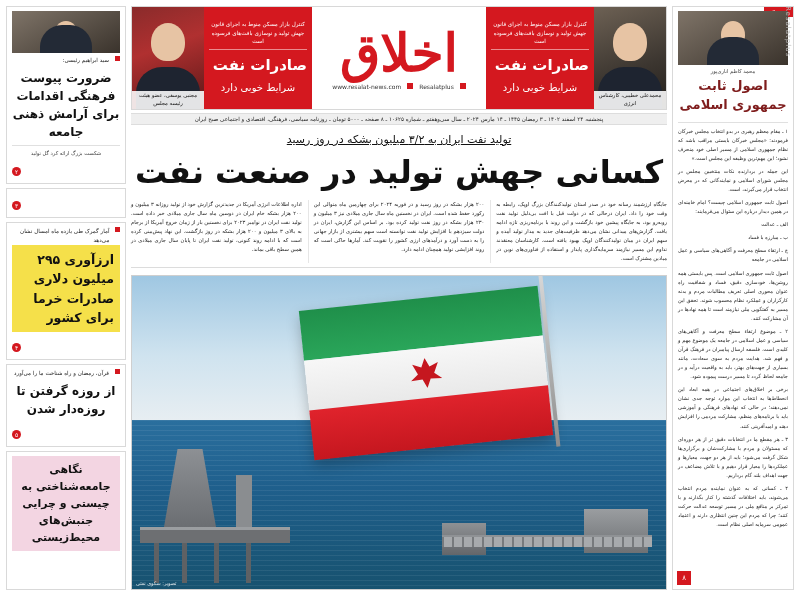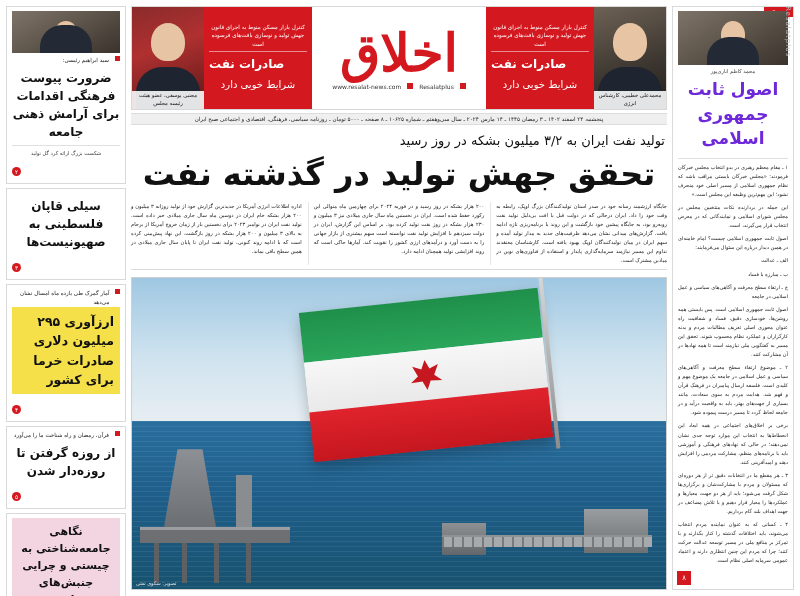--- a/index.html
+++ b/index.html
@@ -114,9 +114,9 @@
     padding-bottom: 3px;
   }
   .mast-strip .s-head {
-    font-size: 12px;
+    font-size: 15px;
     font-weight: bold;
-    text-align: left;
+    text-align: right;
     line-height: 1.6;
   }
   .mast-strip .s-sub {

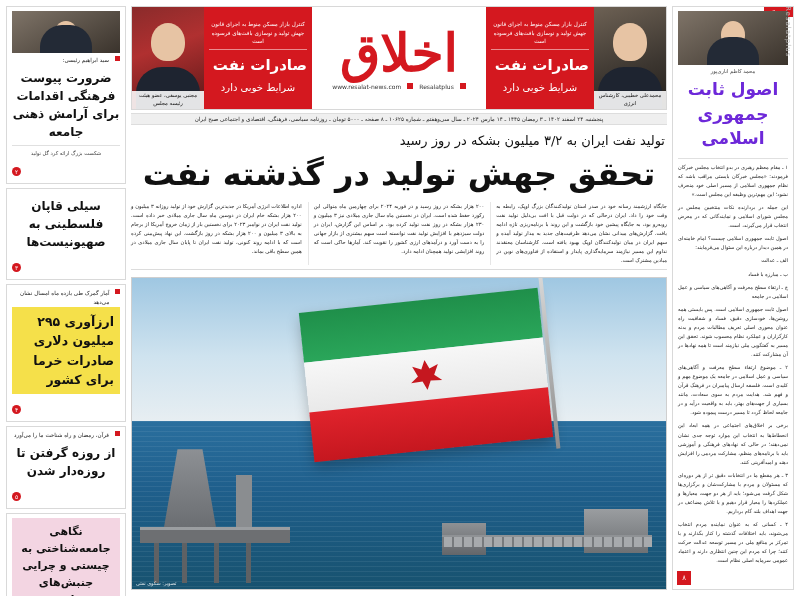--- a/index.html
+++ b/index.html
@@ -327,7 +327,7 @@
     font-size: 5.2px; color: #444; text-align: center; margin-bottom: 3px;
   }
   .side-title {
-    font-size: 17px; font-weight: bold; color: #6d28d9; line-height: 1.45;
+    font-size: 13px; font-weight: bold; color: #7f1d1d; line-height: 1.45;
     text-align: center; margin-bottom: 3px;
   }
   .side-body {

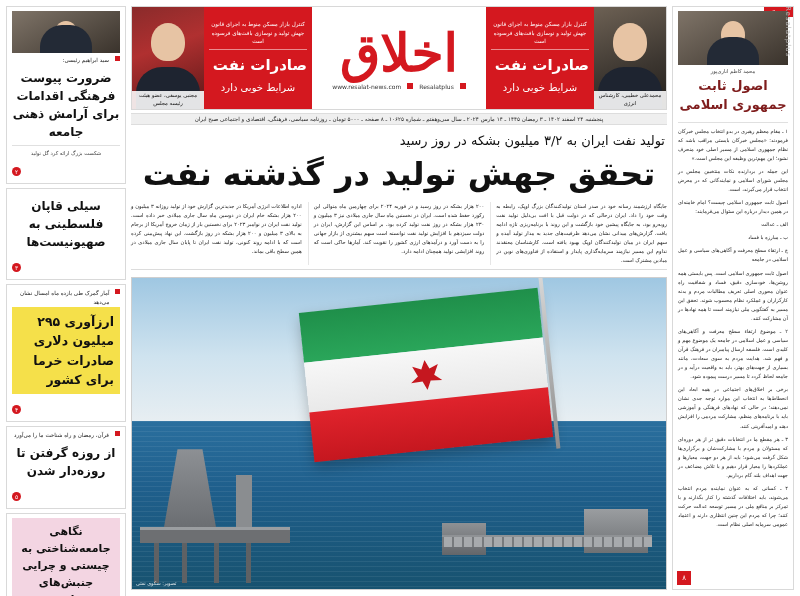--- a/index.html
+++ b/index.html
@@ -168,9 +168,11 @@
 
   
   .kicker {
-    font-size: 13px;
+    text-align: center;
+    font-size: 11px;
     color: #111;
     padding: 5px 2px 2px;
+    text-decoration: underline;
   }
   .main-headline {
     text-align: center;

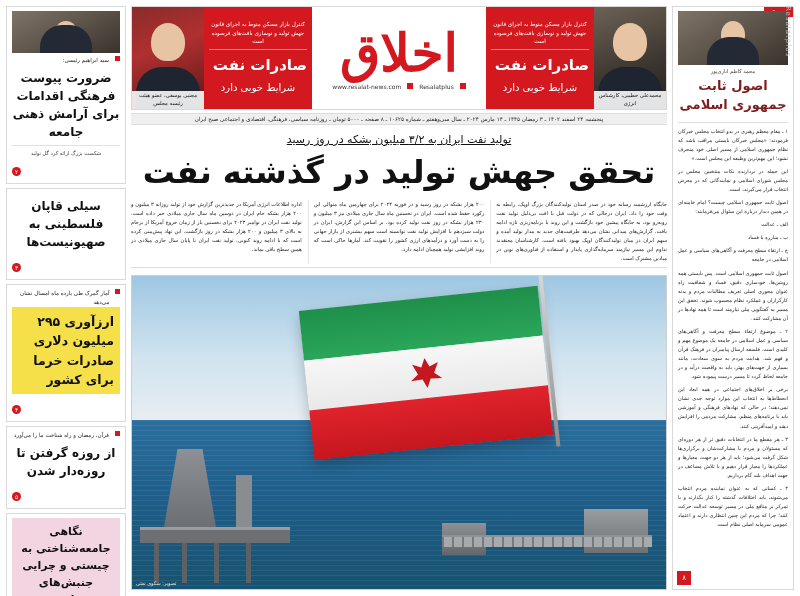--- a/index.html
+++ b/index.html
@@ -466,7 +466,7 @@
       <div class="dateline">پنجشنبه ۲۴ اسفند ۱۴۰۲ ـ ۳ رمضان ۱۴۴۵ ـ ۱۴ مارس ۲۰۲۴ ـ سال سی‌وهفتم ـ شماره ۱۰۶۲۵ ـ ۸ صفحه ـ ۵۰۰۰ تومان ـ روزنامه سیاسی، فرهنگی، اقتصادی و اجتماعی صبح ایران</div>
 
       <div class="kicker">تولید نفت ایران به ۳/۲ میلیون بشکه در روز رسید</div>
-      <div class="main-headline">تحقق جهش تولید در گذشته نفت</div>
+      <div class="main-headline">کسانی جهش تولید در صنعت نفت</div>
 
       <div class="main-cols">
         <div class="c">جایگاه ارزشمند رسانه خود در صدر استان تولیدکنندگان بزرگ اوپک، رابطه به وقت خود را داد. ایران درحالی که در دولت قبل با افت بی‌دلیل تولید نفت روبه‌رو بود، به جایگاه پیشین خود بازگشت و این روند با برنامه‌ریزی تازه ادامه یافت. گزارش‌های میدانی نشان می‌دهد ظرفیت‌های جدید به مدار تولید آمده و سهم ایران در میان تولیدکنندگان اوپک بهبود یافته است. کارشناسان معتقدند تداوم این مسیر نیازمند سرمایه‌گذاری پایدار و استفاده از فناوری‌های نوین در میادین مشترک است.</div>

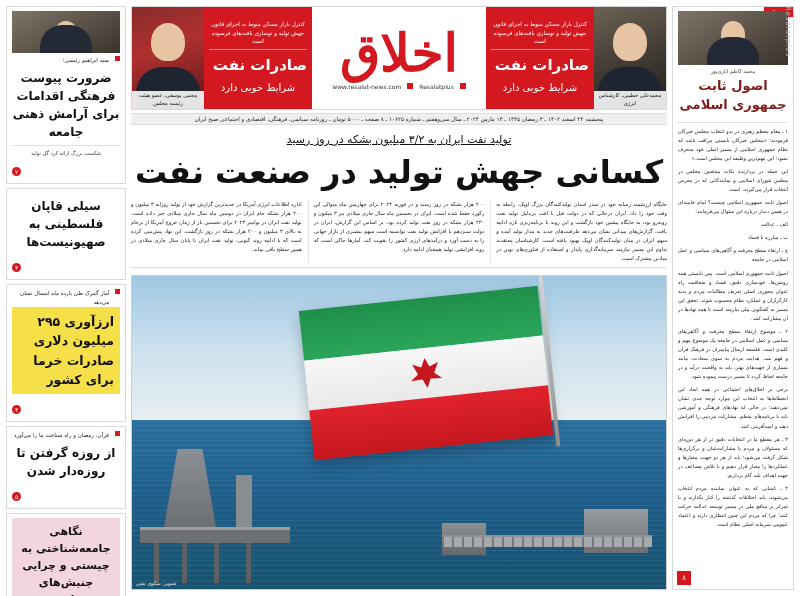--- a/index.html
+++ b/index.html
@@ -519,7 +519,6 @@
       </div>
 
       <div class="side-box">
-        <div class="lead-title">سیلی قاپان فلسطینی به صهیونیست‌ها</div>
         <div style="text-align:left">
           <span class="small-red-num">۳</span>
         </div>

